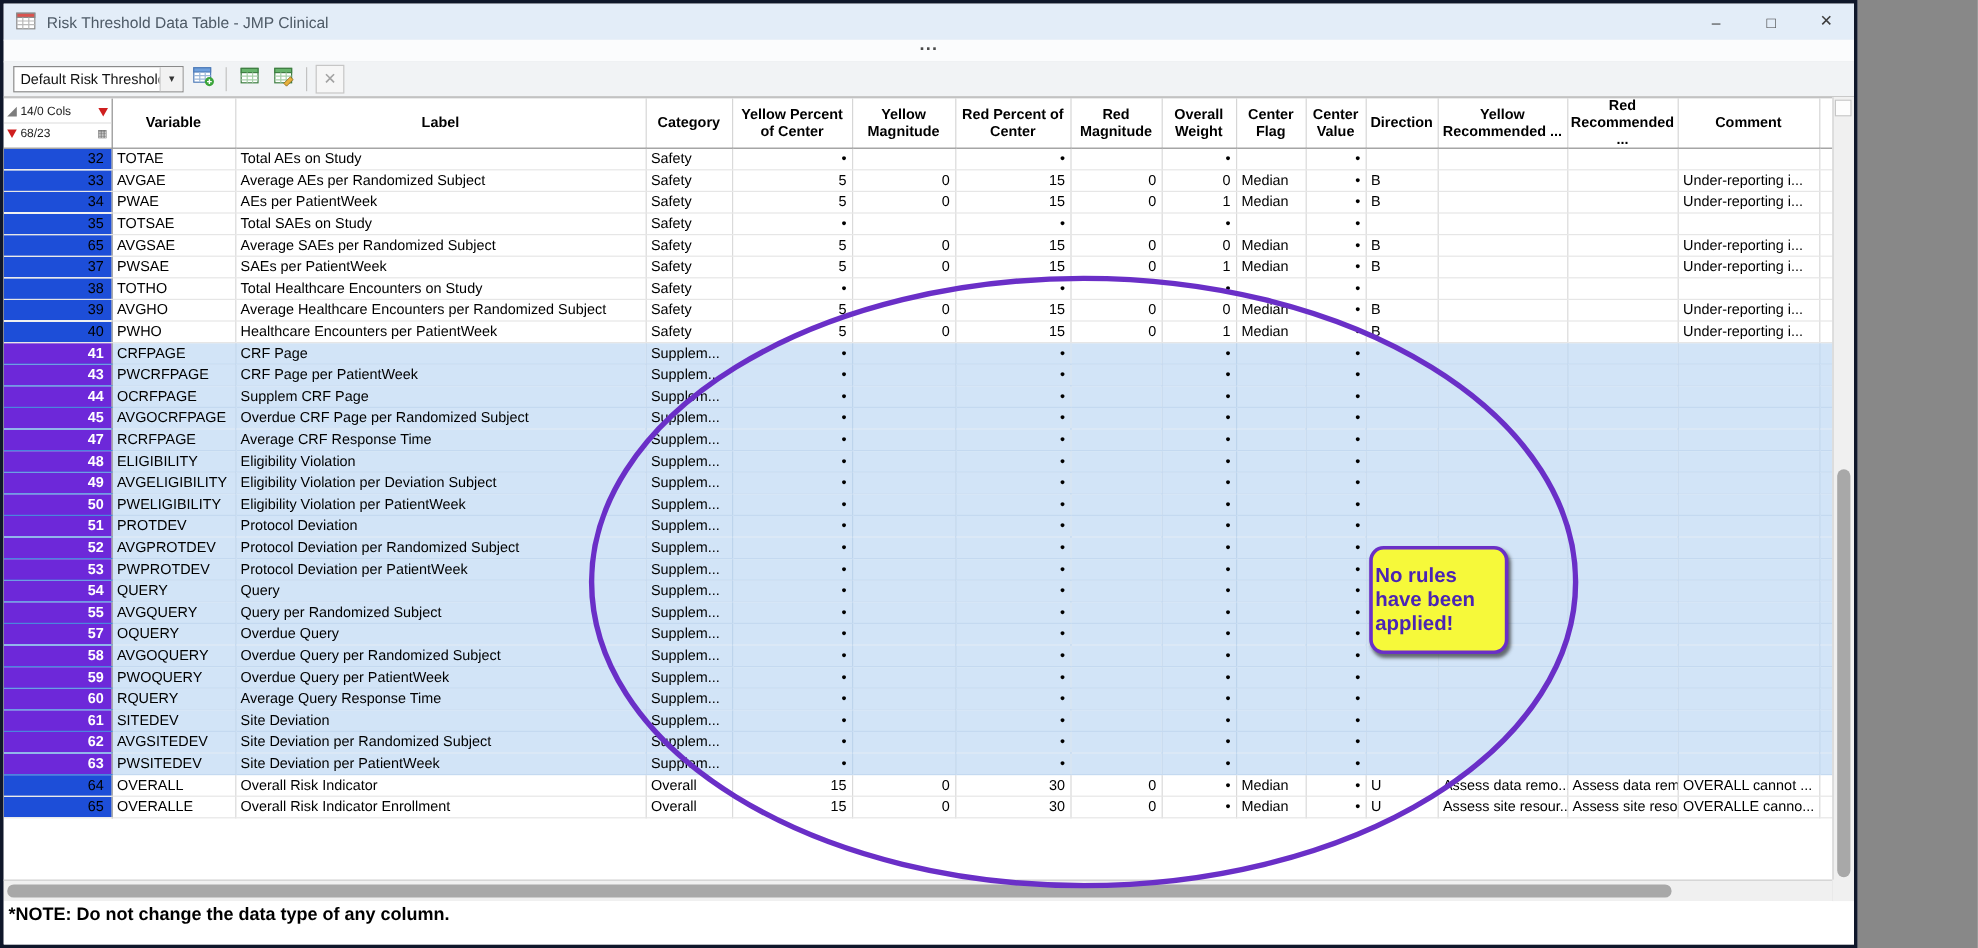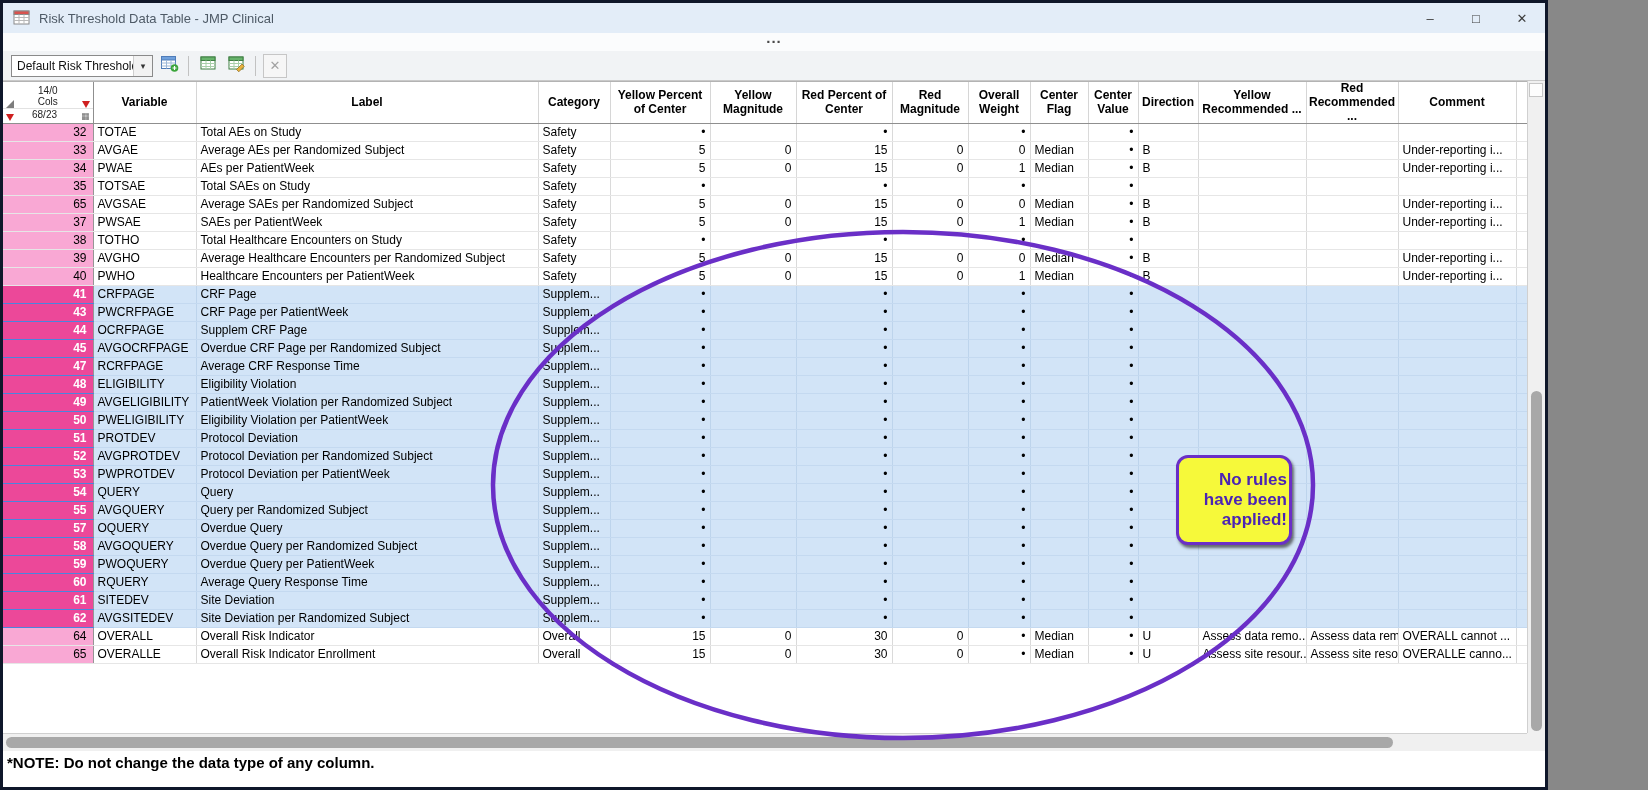--- a/index.html
+++ b/index.html
@@ -45,7 +45,7 @@
   thead th:last-child{border-right:none;}
   th.corner{padding:0;border-right:1px solid #8f8f8f;}
   .corner-inner{display:flex;flex-direction:column;height:36px;font-weight:normal;}
-  .corner-row{flex:1;display:flex;align-items:flex-end;gap:18px;padding:0 3px;font-size:10px;color:#222;}
+  .corner-row{flex:1;display:flex;align-items:center;gap:3px;padding:0 3px;font-size:10px;color:#222;}
   .corner-row:first-child{border-bottom:1px solid #e2e2e2;}
   .red-tri{width:0;height:0;border-left:4px solid transparent;border-right:4px solid transparent;
            border-top:7px solid #cf1f1f;}

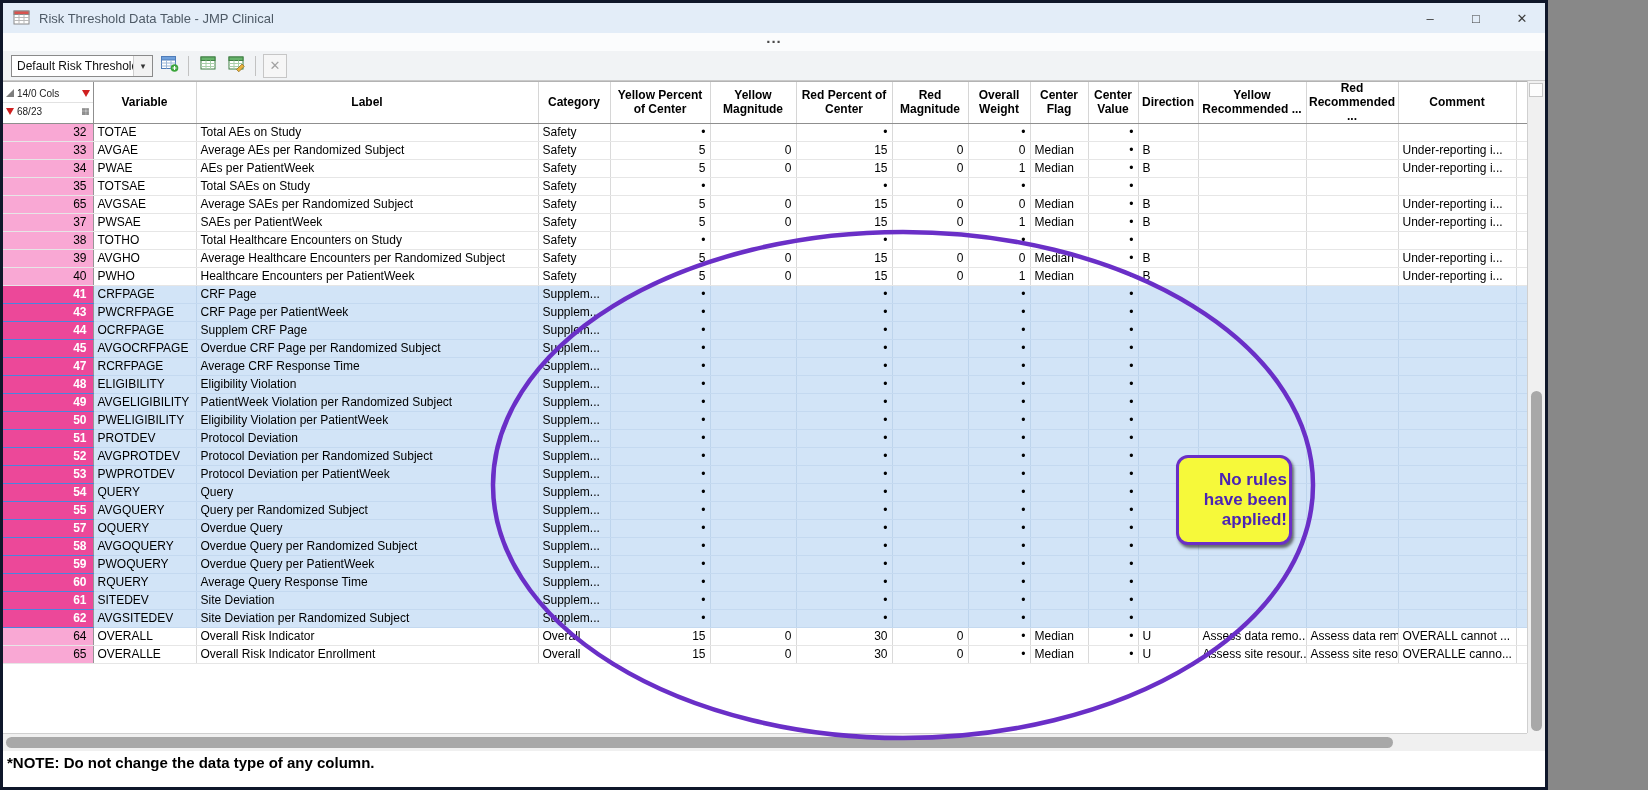--- a/index.html
+++ b/index.html
@@ -58,7 +58,7 @@
            border-right:1px solid #dadada;border-bottom:1px solid #e6e6e6;
            overflow:hidden;white-space:nowrap;}
   tbody td:last-child{border-right:none;}
-  td.c-num{text-align:right;border-right:1px solid #969696;background:#f9a8d4;padding-right:6px;}
+  td.c-num{text-align:right;border-right:1px solid #969696;background:#1d4ed8;padding-right:6px;}
   .c-right{text-align:right;}
   .c-left{text-align:left;}
   tbody tr.sel td{background:#d2e4f7;border-right-color:#bdd4ec;border-bottom-color:#c4d9f0;}

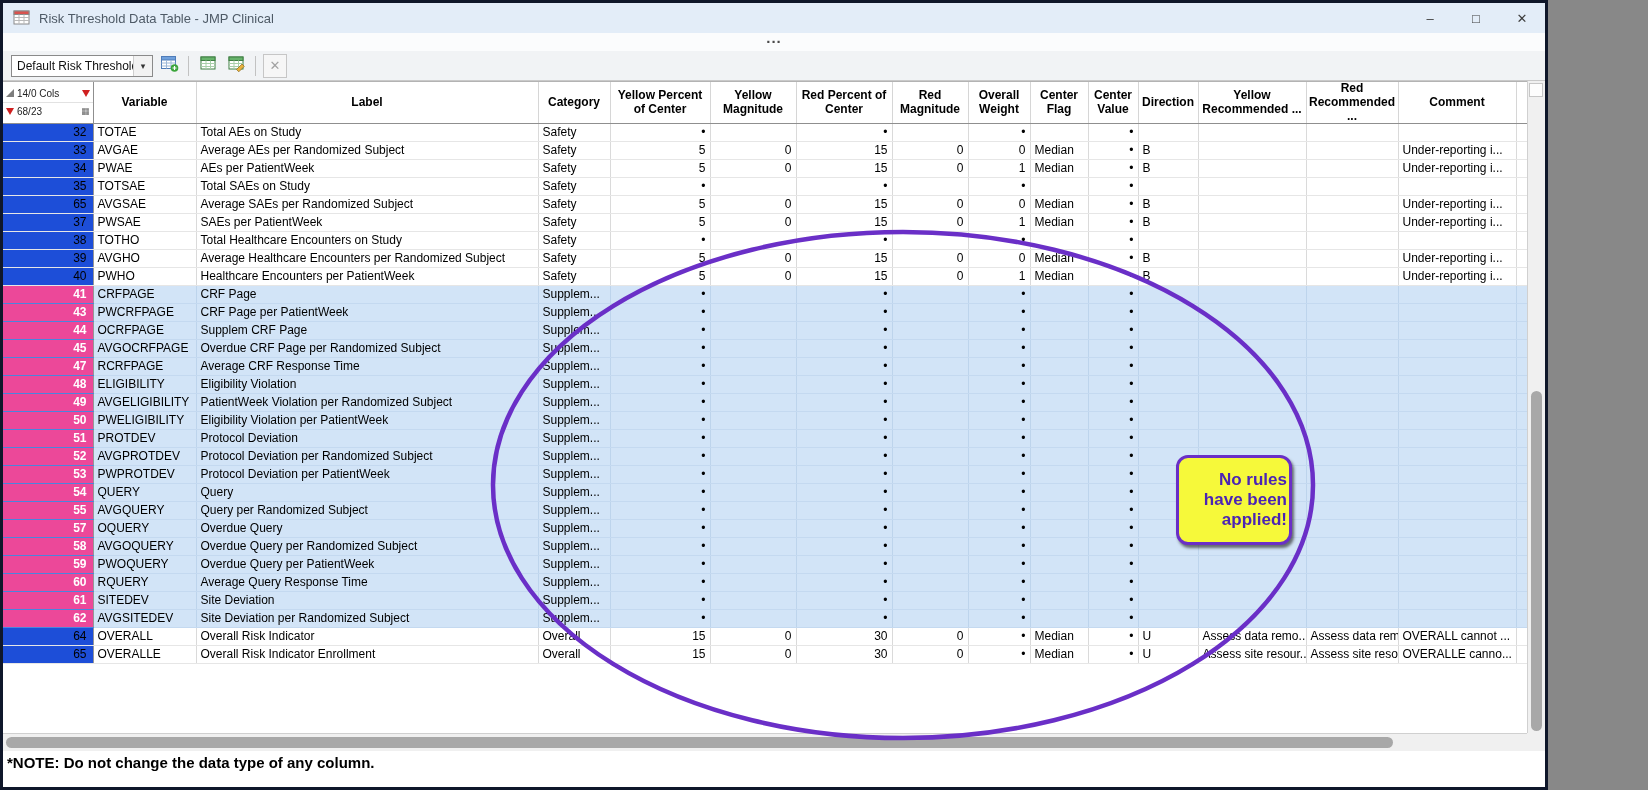--- a/index.html
+++ b/index.html
@@ -62,7 +62,7 @@
   .c-right{text-align:right;}
   .c-left{text-align:left;}
   tbody tr.sel td{background:#d2e4f7;border-right-color:#bdd4ec;border-bottom-color:#c4d9f0;}
-  tbody tr.sel td.c-num{background:#ec4899;color:#fff;font-weight:600;
+  tbody tr.sel td.c-num{background:#6d28d9;color:#fff;font-weight:600;
                         border-right-color:#969696;border-bottom-color:#4a85dd;}
 
   

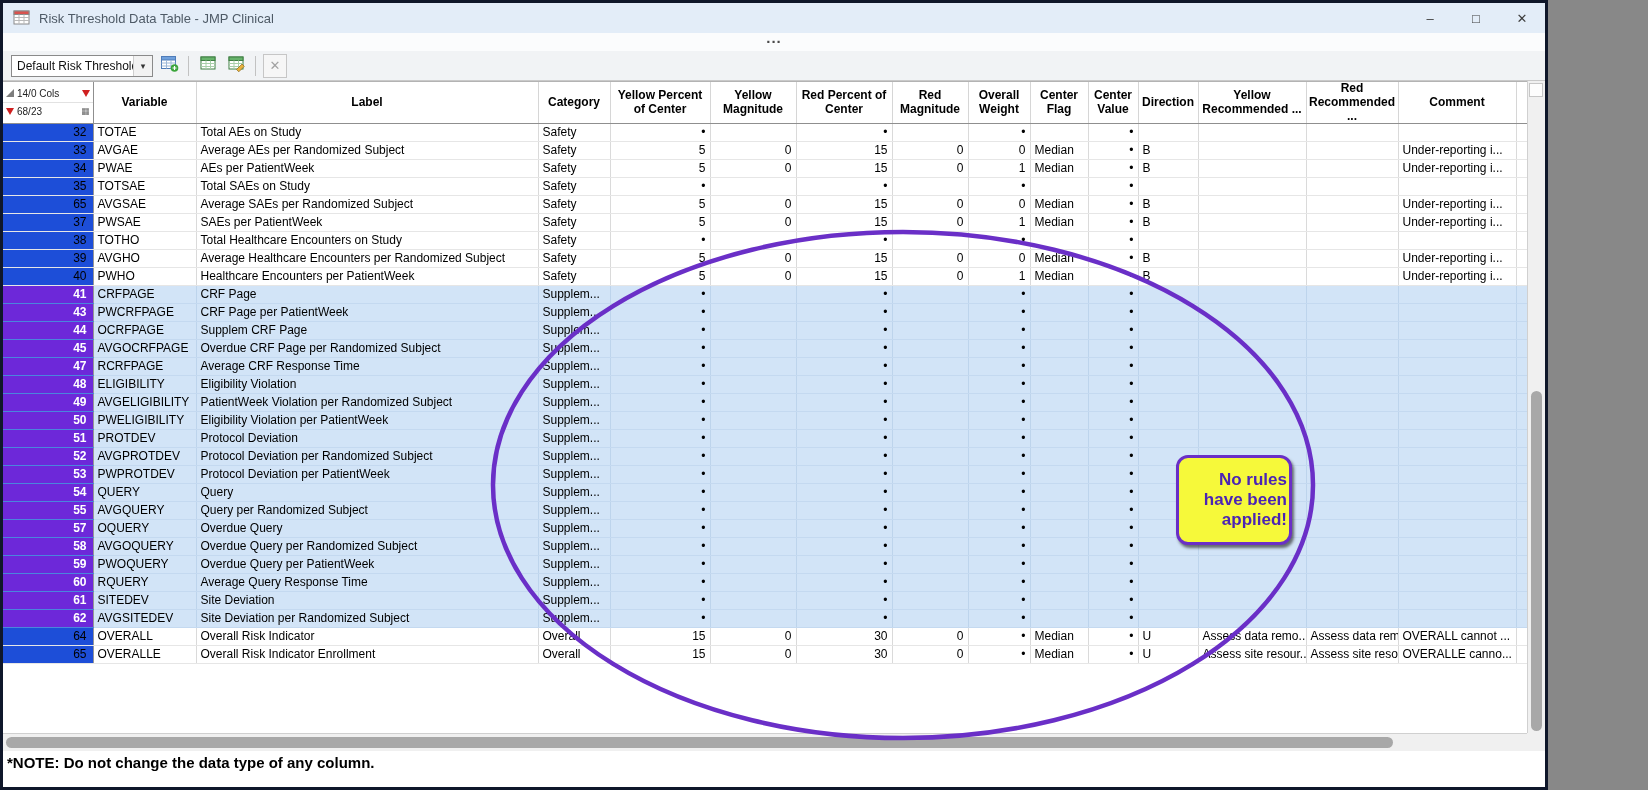--- a/index.html
+++ b/index.html
@@ -491,7 +491,7 @@
           <tr class="sel">
             <td class="c-num">49</td>
             <td class="c-left">AVGELIGIBILITY</td>
-            <td class="c-left">PatientWeek Violation per Randomized Subject</td>
+            <td class="c-left">Eligibility Violation per Deviation Subject</td>
             <td class="c-left">Supplem...</td>
             <td class="c-right">•</td>
             <td class="c-right"></td>

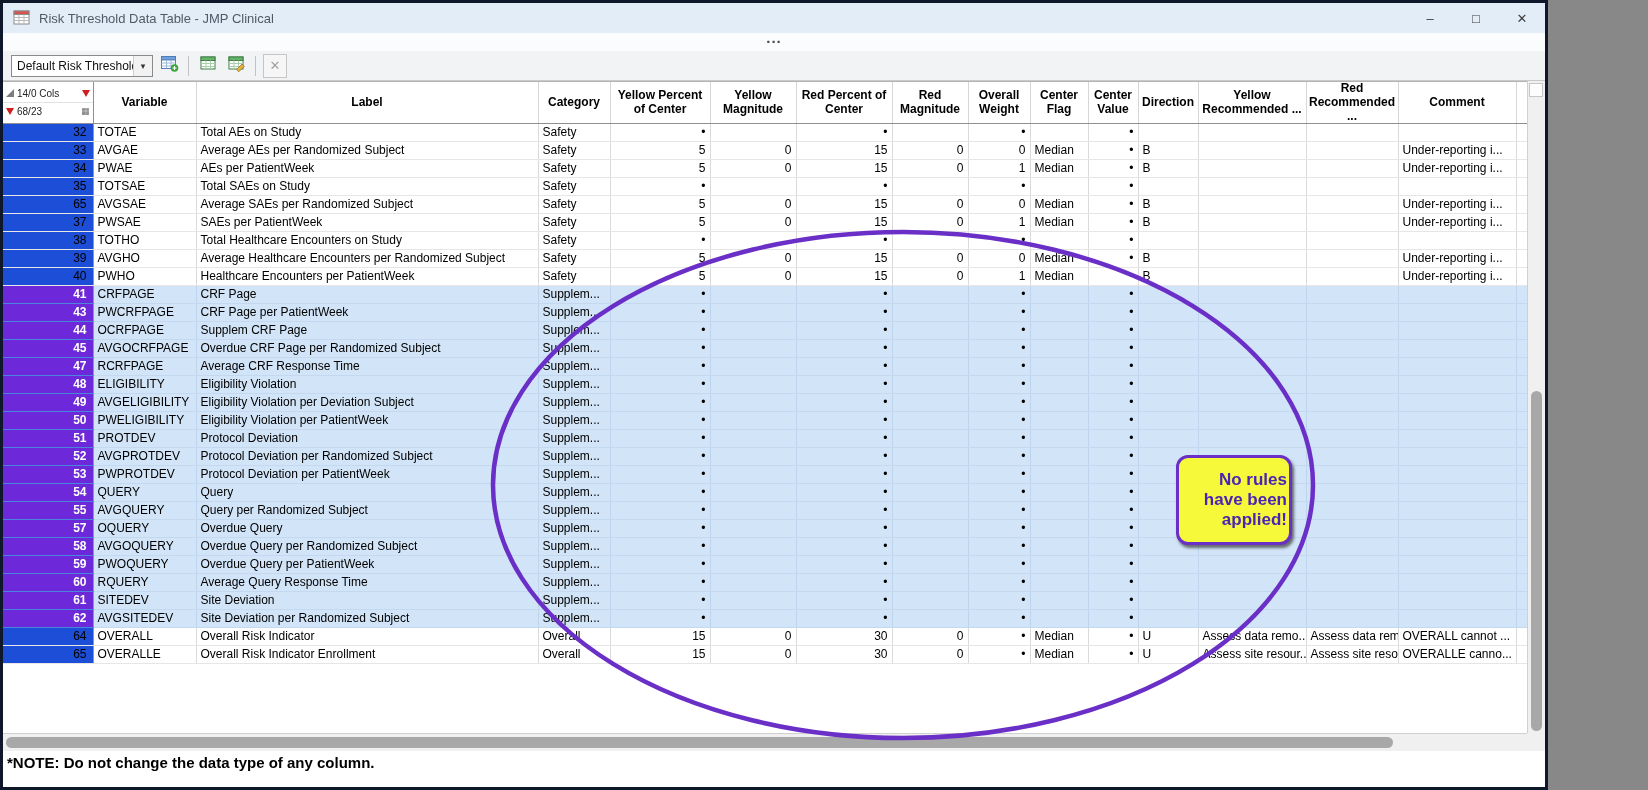--- a/index.html
+++ b/index.html
@@ -85,9 +85,9 @@
   .annot{position:absolute;top:0;left:0;z-index:40;pointer-events:none;}
   .callout{position:absolute;left:1138px;top:452px;width:116px;height:90px;z-index:41;
            border:3px solid #6a2fc7;border-radius:12px;background:#f6f93a;
-           display:flex;align-items:center;justify-content:center;text-align:right;
+           display:flex;align-items:center;justify-content:center;text-align:left;
            font-size:17px;font-weight:bold;line-height:1.18;padding:2px;box-sizing:border-box;
-           box-shadow:2px 3px 3px rgba(40,40,40,0.65);pointer-events:none;margin-left:35px;}
+           box-shadow:2px 3px 3px rgba(40,40,40,0.65);pointer-events:none;}
 </style>
 </head>
 <body>

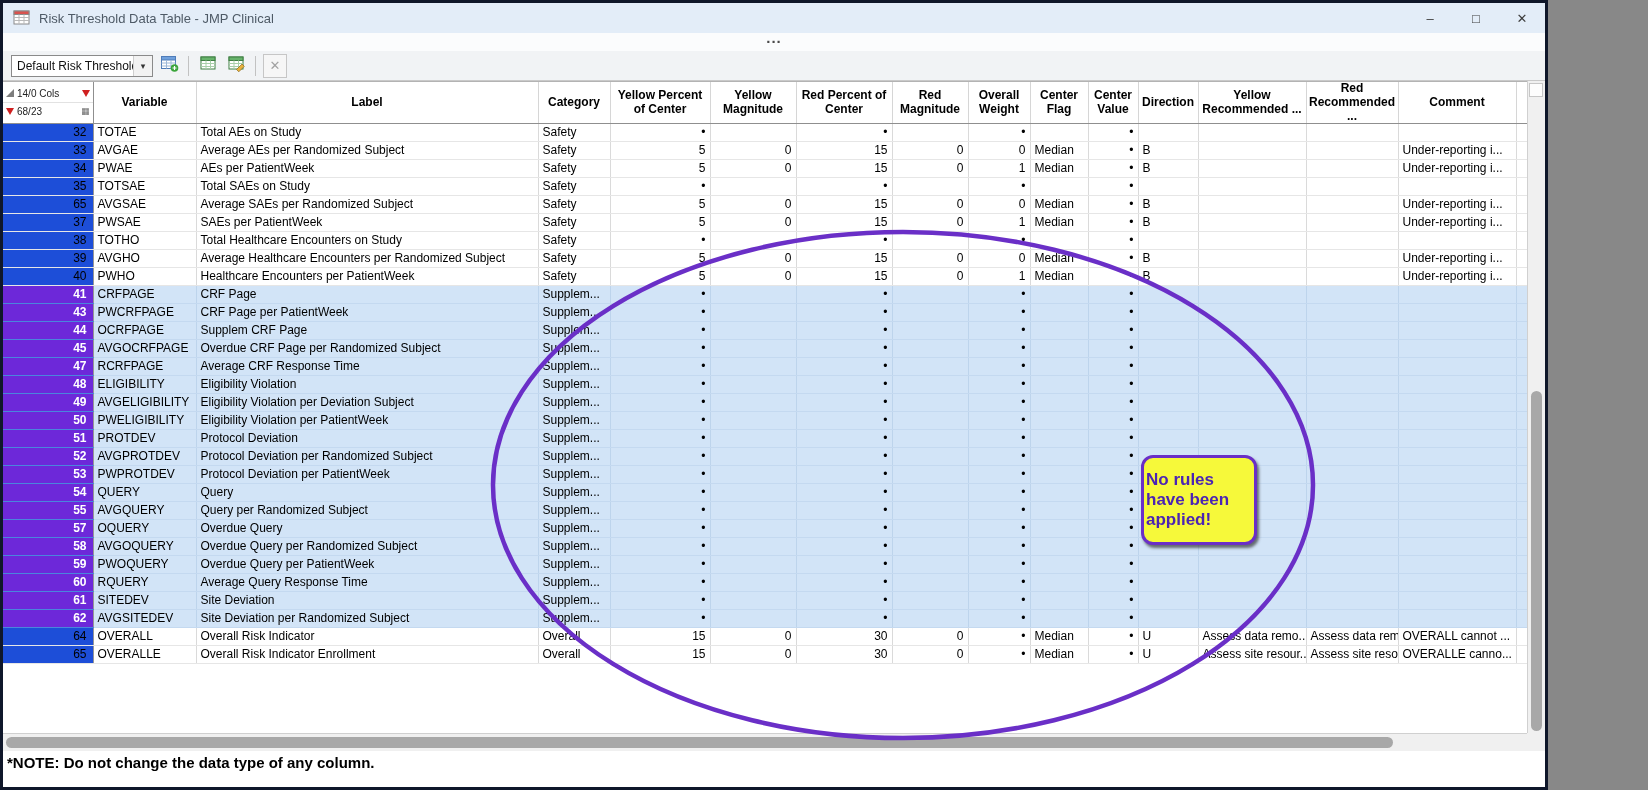--- a/index.html
+++ b/index.html
@@ -722,6 +722,24 @@
             <td class="c-left"></td>
             <td class="c-left"></td>
           </tr>
+          <tr class="sel">
+            <td class="c-num">63</td>
+            <td class="c-left">PWSITEDEV</td>
+            <td class="c-left">Site Deviation per PatientWeek</td>
+            <td class="c-left">Supplem...</td>
+            <td class="c-right">•</td>
+            <td class="c-right"></td>
+            <td class="c-right">•</td>
+            <td class="c-right"></td>
+            <td class="c-right">•</td>
+            <td class="c-left"></td>
+            <td class="c-right">•</td>
+            <td class="c-left"></td>
+            <td class="c-left"></td>
+            <td class="c-left"></td>
+            <td class="c-left"></td>
+            <td class="c-left"></td>
+          </tr>
           <tr>
             <td class="c-num">64</td>
             <td class="c-left">OVERALL</td>

